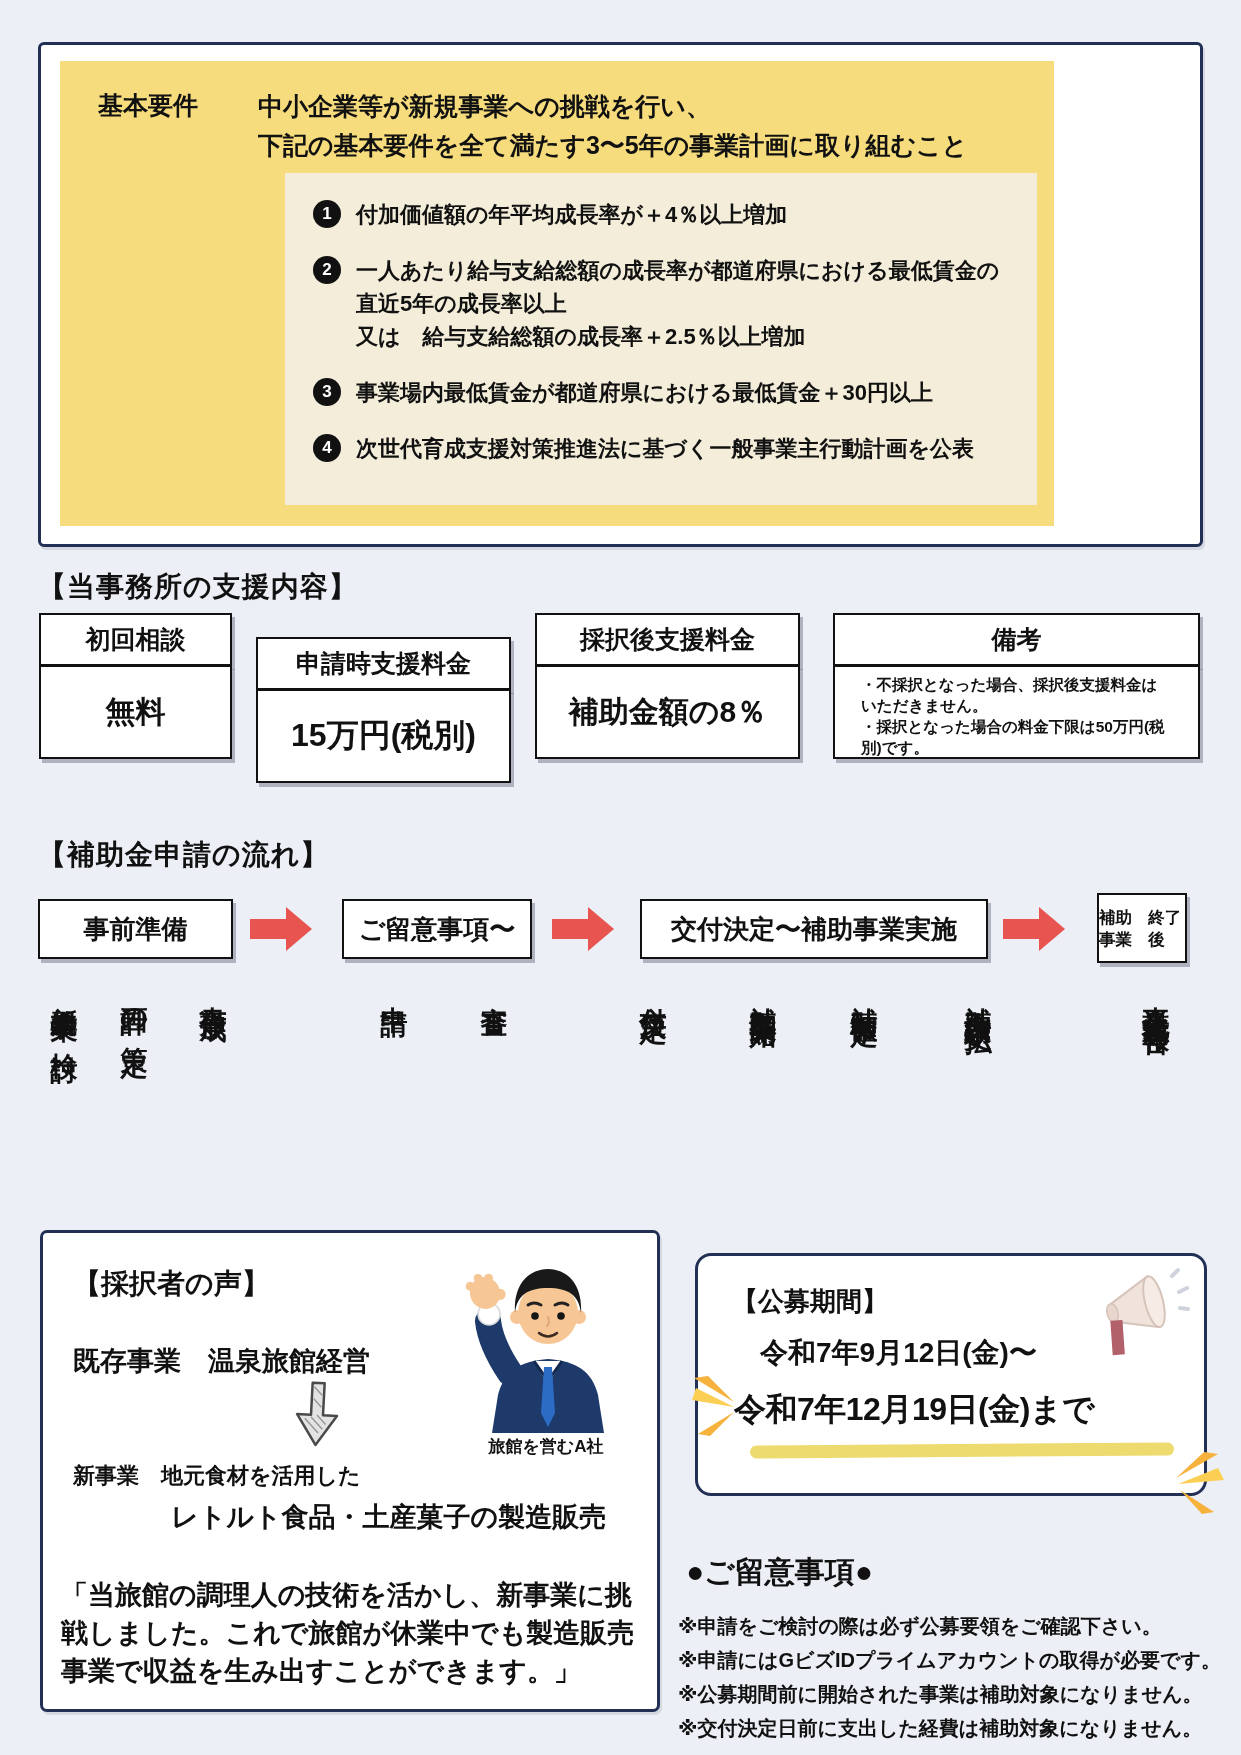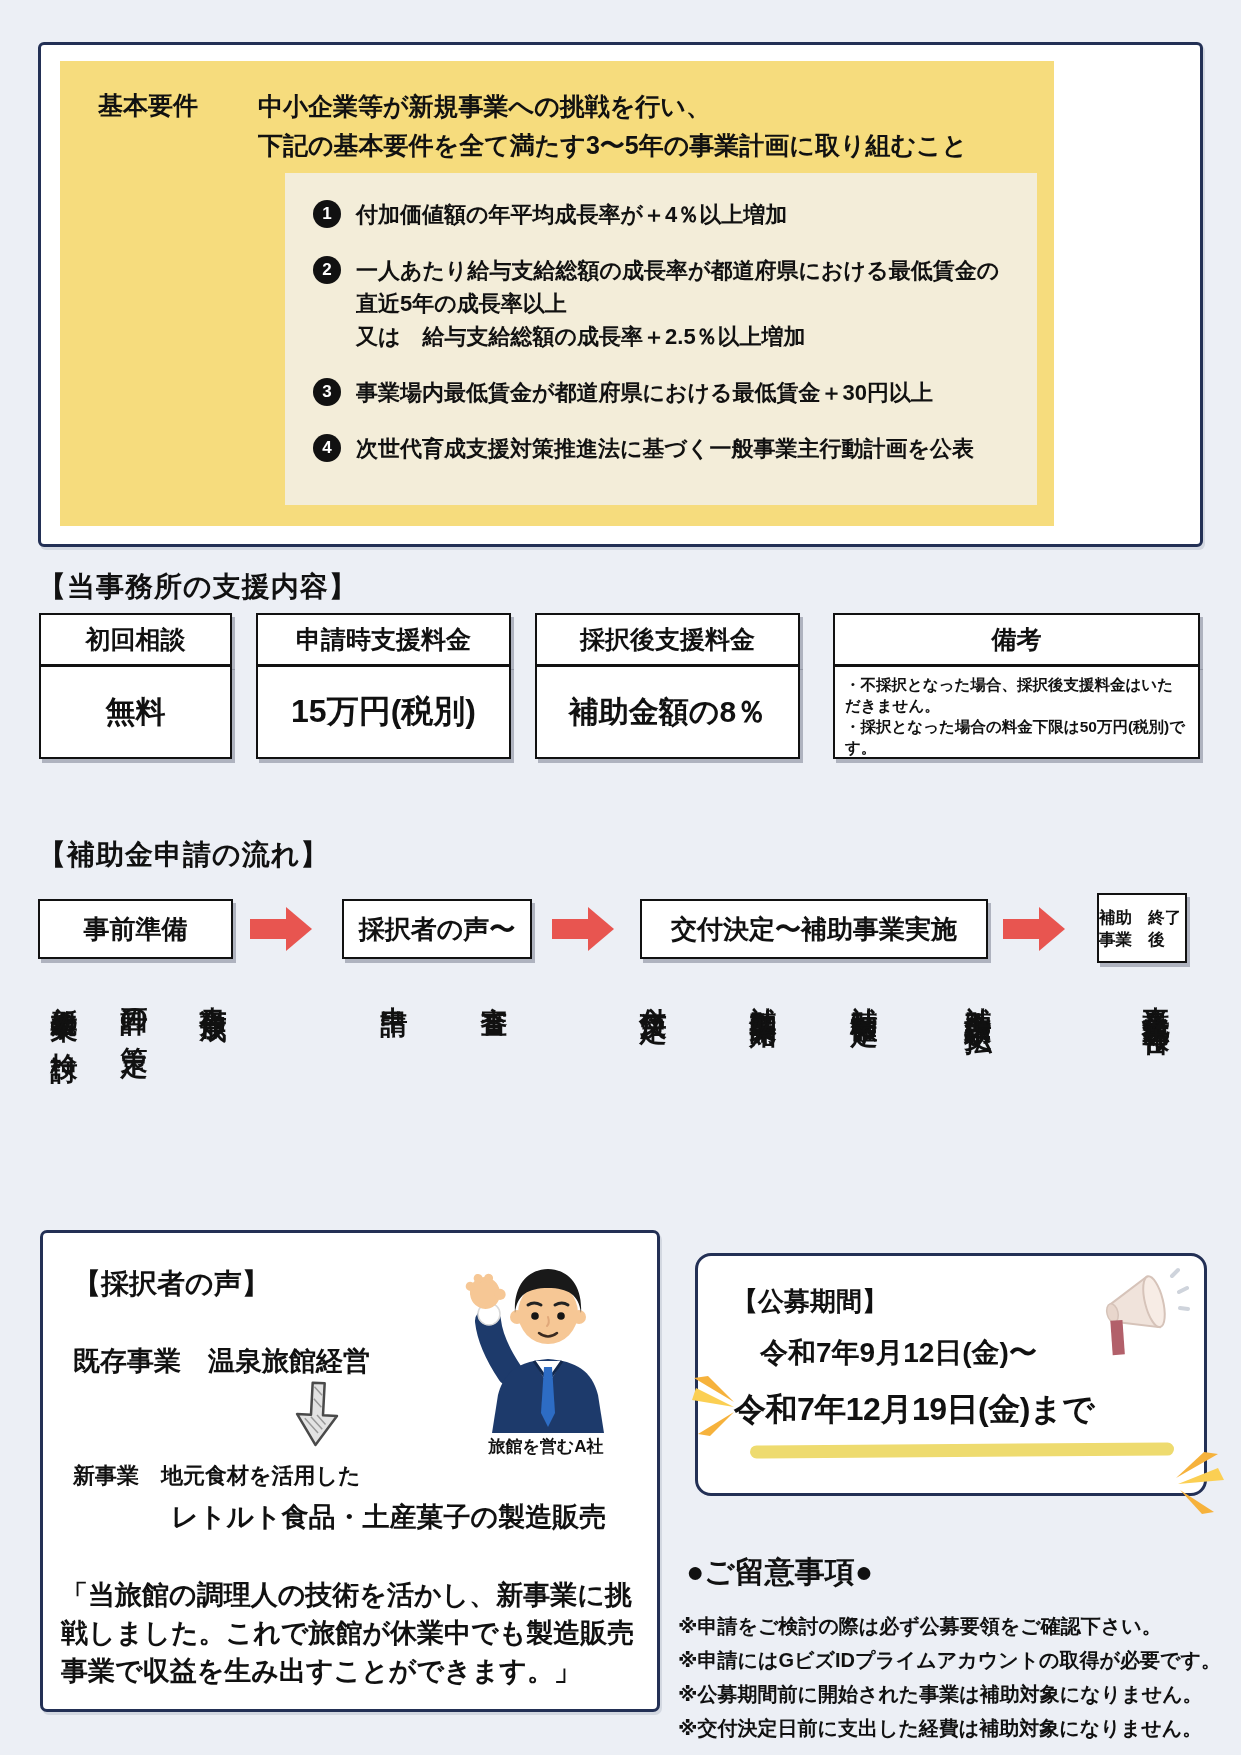--- a/index.html
+++ b/index.html
@@ -33,7 +33,7 @@
   
   .support-col { position: absolute; top: 613px; }
   .sc1 { left: 39px;  width: 193px; }
-  .sc2 { left: 256px; width: 255px; }
+  .sc2 { left: 256px; width: 255px; margin-top: 24px; }
   .sc3 { left: 535px; width: 265px; }
   .sc4 { left: 833px; width: 367px; }
   .cell { border: 2.5px solid #111; background: #fff; display: flex; align-items: center; justify-content: center;

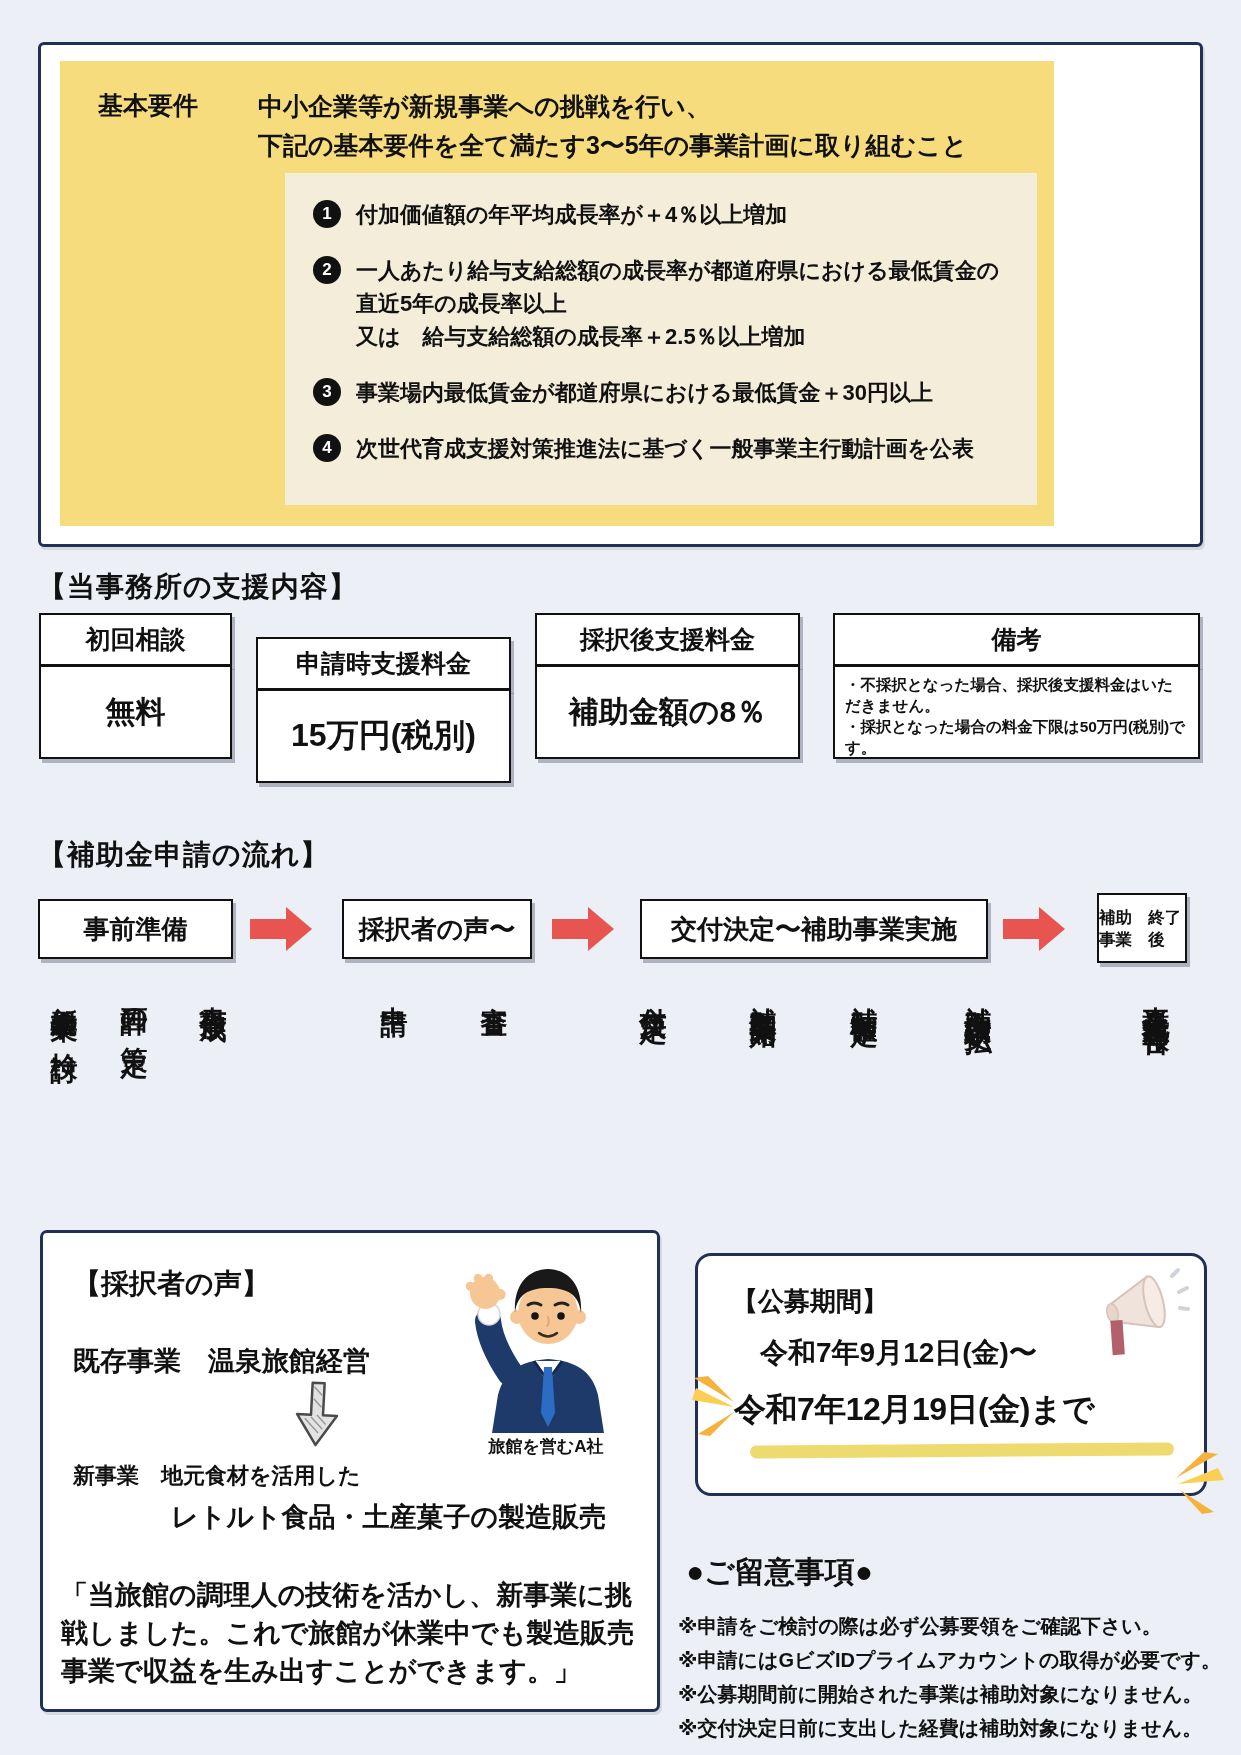--- a/index.html
+++ b/index.html
@@ -42,7 +42,7 @@
   .cell.val  { height: 94px; margin-top: -1px; font-size: 30px; }
   .sc2 .cell.val { font-size: 32px; }
   .cell.notes { height: 94px; margin-top: -1px; flex-direction: column; align-items: flex-start;
-    justify-content: flex-start; padding: 8px 10px; font-size: 15.5px; line-height: 1.35; }
+    justify-content: flex-start; padding: 8px 26px; font-size: 15.5px; line-height: 1.35; }
 
   
   .flow-box { position: absolute; top: 899px; height: 60px; border: 2.5px solid #111; background: #fff;

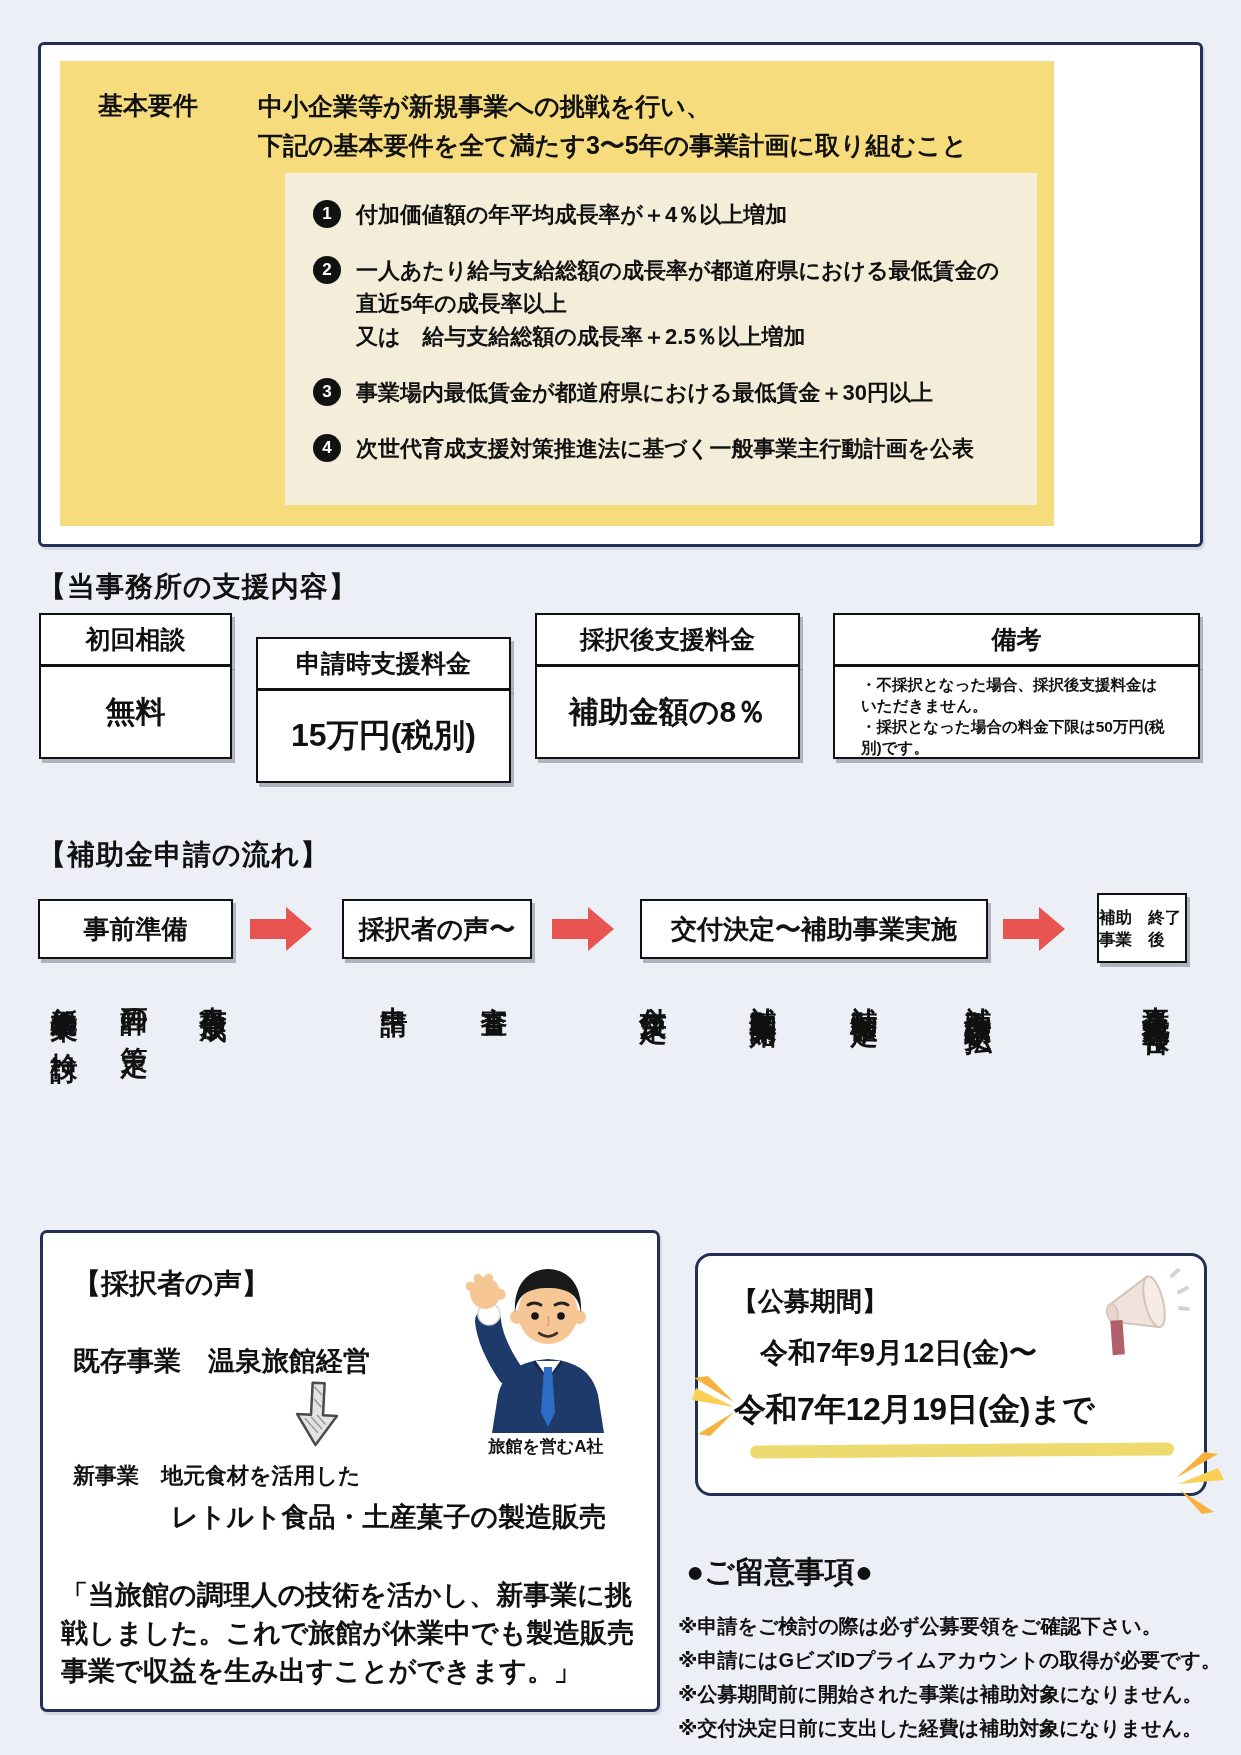--- a/index.html
+++ b/index.html
@@ -165,7 +165,7 @@
       <span class="shaft"></span>
       <span class="head"></span>
     </div>
-  <div class="flow-box fb2">採択者の声〜</div>
+  <div class="flow-box fb2">ご留意事項〜</div>
   <div class="flow-arrow fa2">
       <span class="shaft"></span>
       <span class="head"></span>

